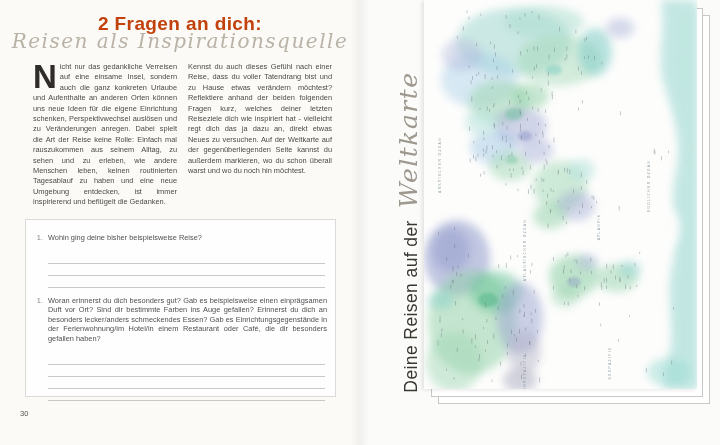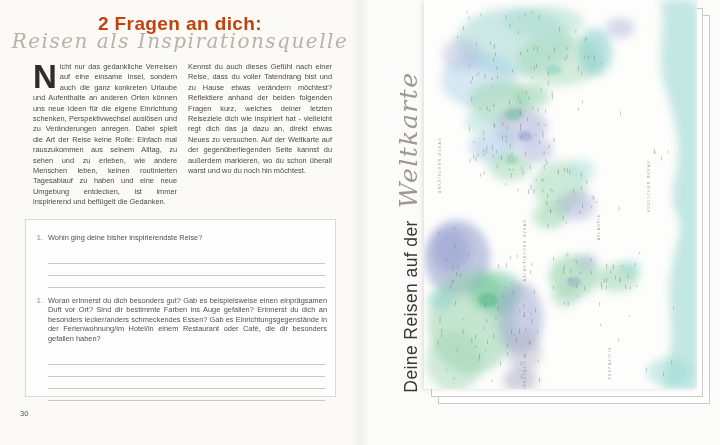--- a/index.html
+++ b/index.html
@@ -63,7 +63,7 @@
   <div class="qbox">
     <div class="qrow">
       <span class="qnum">1.</span>
-      <span class="qtext">Wohin ging deine bisher inspirierendste Reise?</span>
+      <span class="qtext">Wohin ging deine bisher beispielsweise Reise?</span>
     </div>
     <div class="alines">
         <div class="aline"></div>

